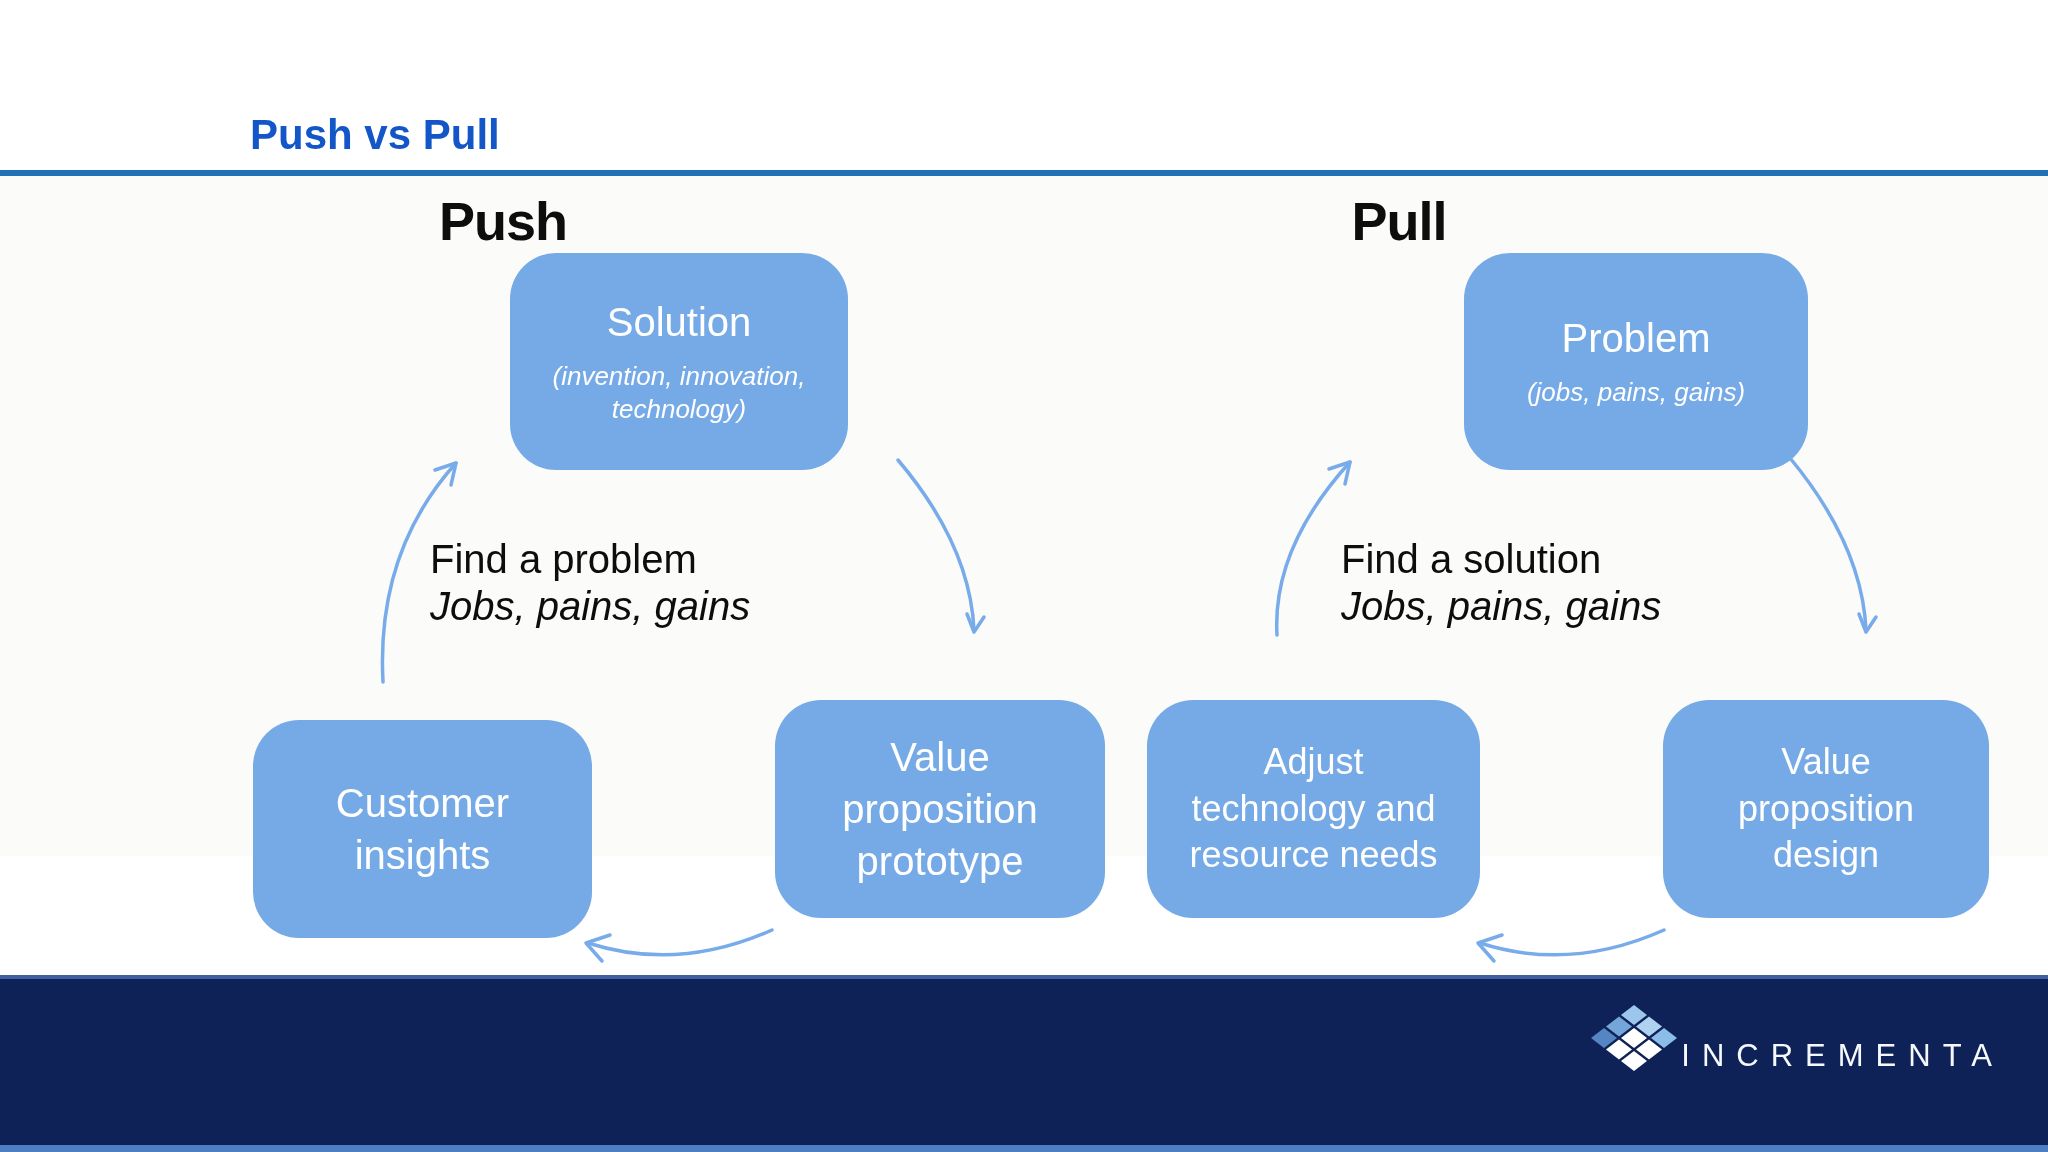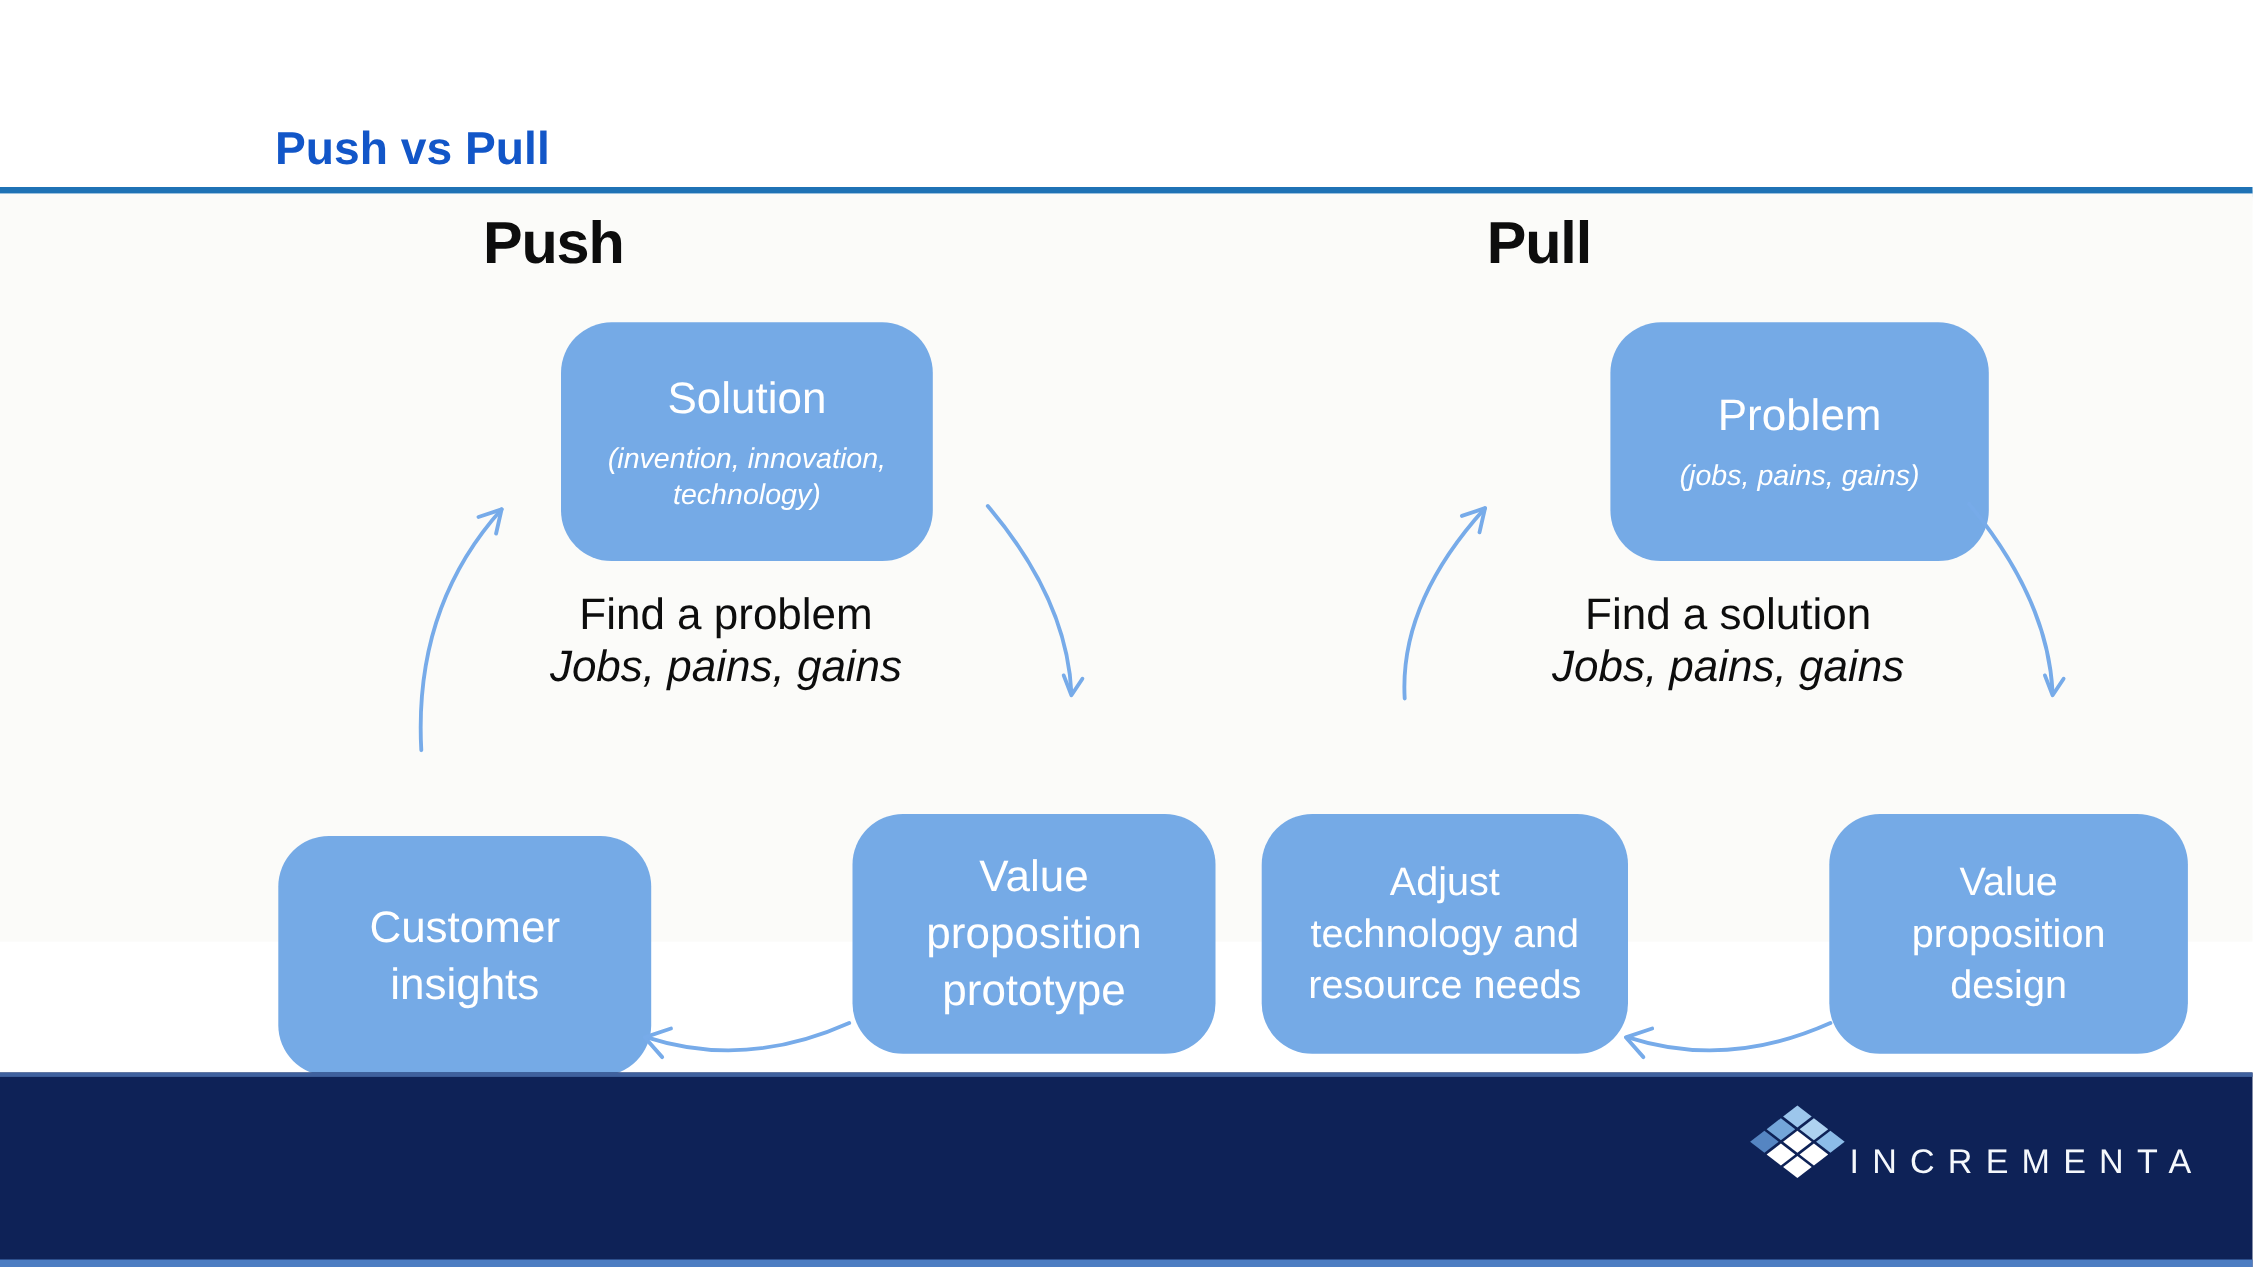--- a/index.html
+++ b/index.html
@@ -35,7 +35,7 @@
   .bbox{
     position:absolute; background:var(--box); border-radius:46px; color:#ffffff;
     display:flex; flex-direction:column; align-items:center; justify-content:center;
-    text-align:center; box-sizing:border-box; padding:10px 18px;margin-top:40px;
+    text-align:center; box-sizing:border-box; padding:10px 18px;
   }
   .bbox .bx-title{font-size:40px; line-height:1.2; white-space:pre-line;}
   .bbox .bx-sub{font-size:26px; font-style:italic; line-height:1.25; margin-top:14px; white-space:pre-line;}

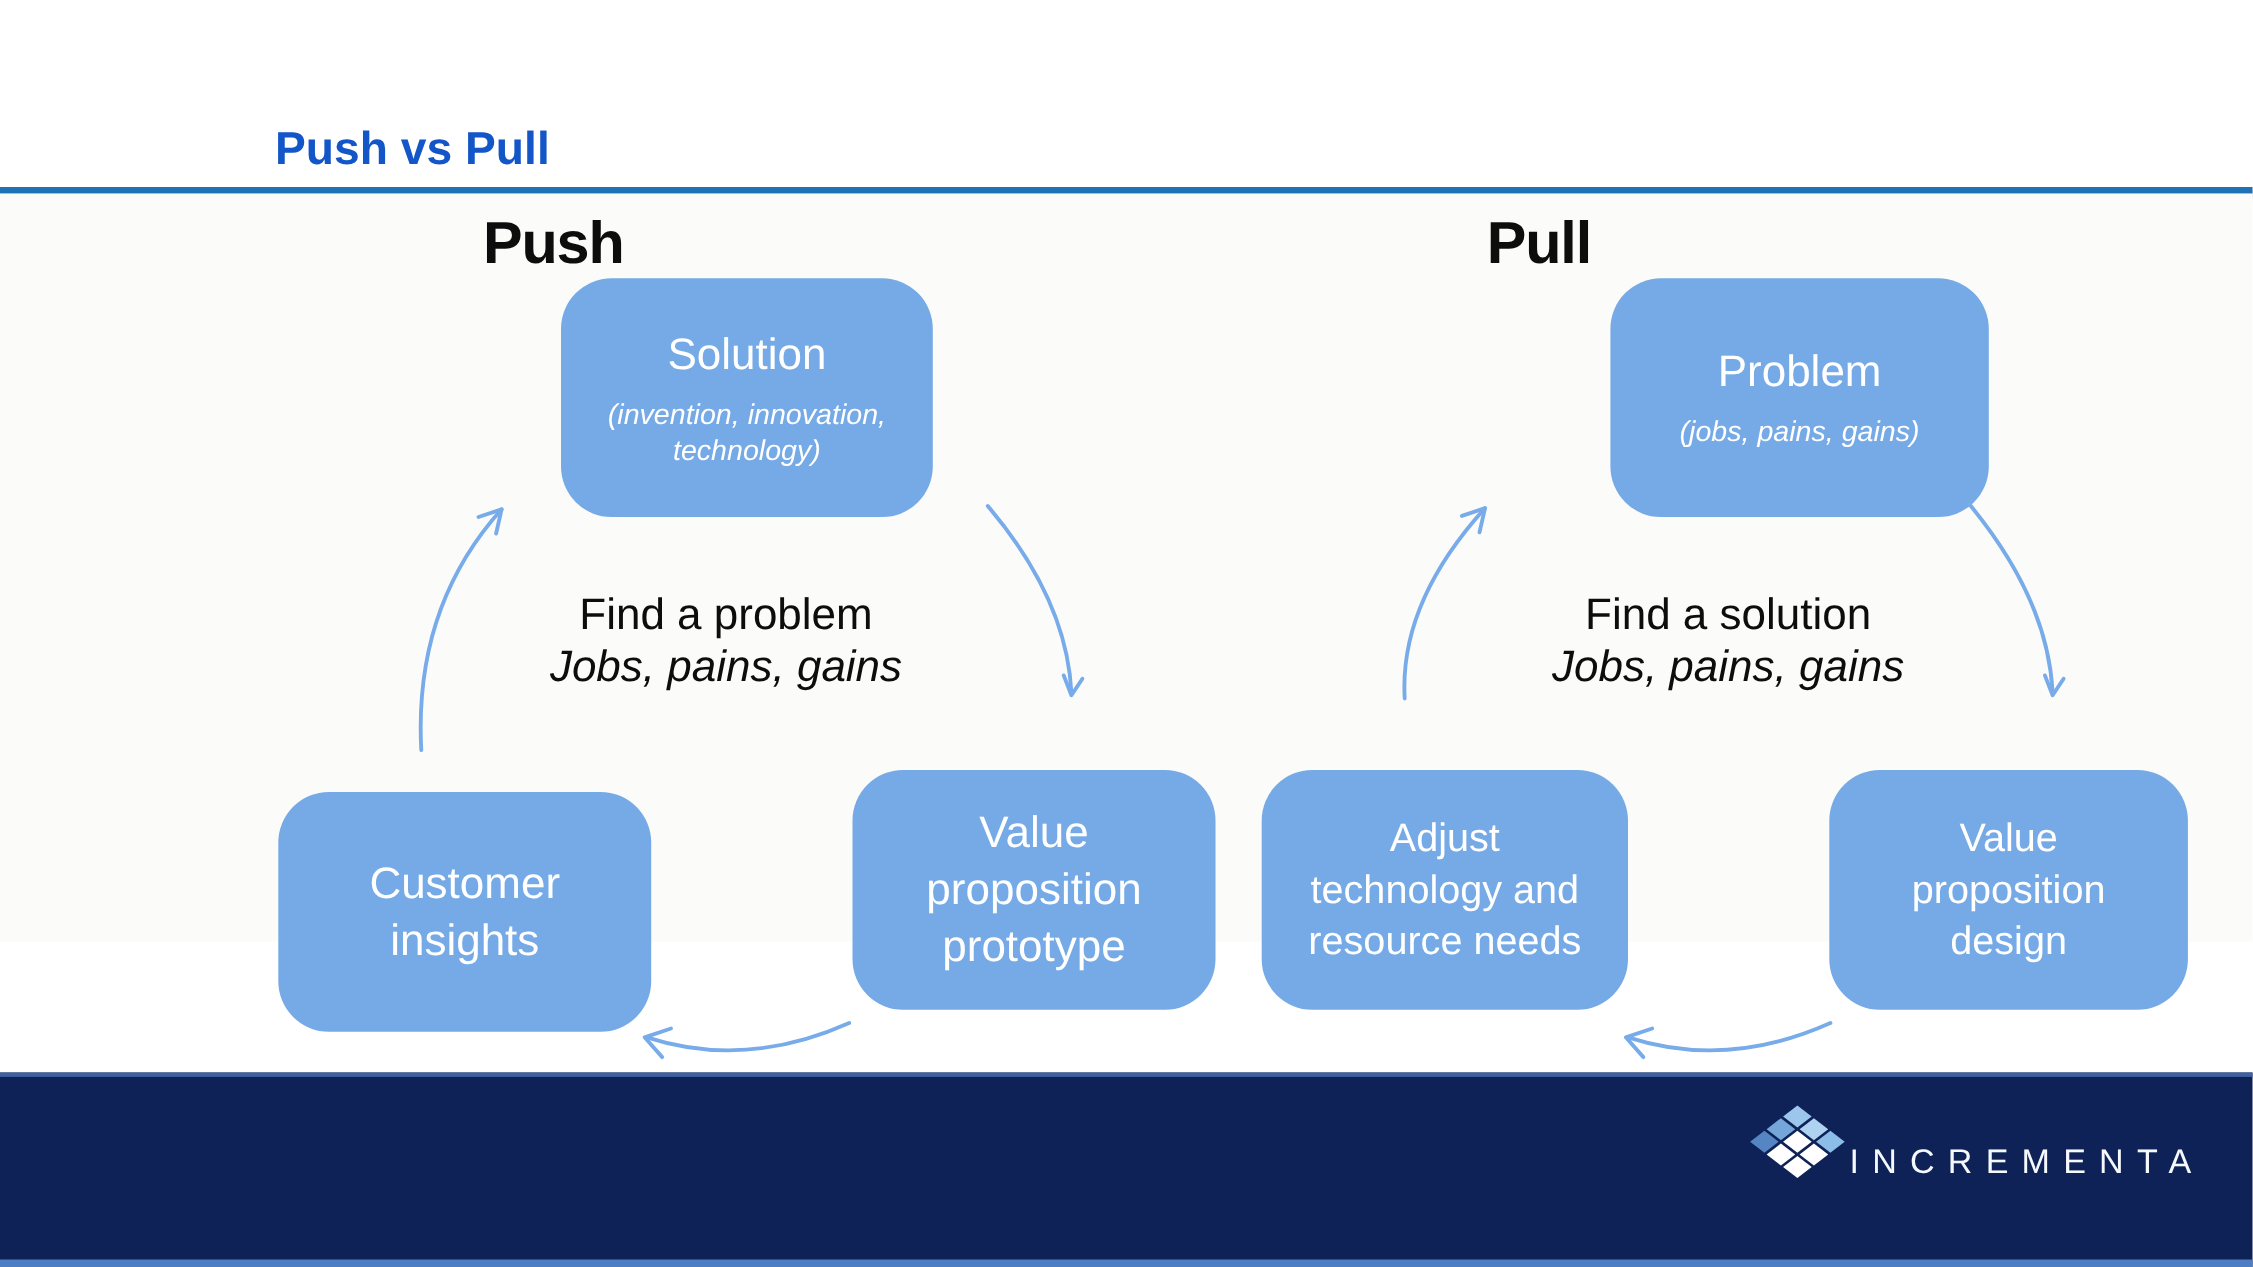--- a/index.html
+++ b/index.html
@@ -48,7 +48,7 @@
   .box-adjust  {left:1147px;top:524px; width:333px; height:218px;}
   .box-vpd     {left:1663px;top:524px; width:326px; height:218px;}
   
-  .cycle-note{position:absolute; top:360px; width:460px; text-align:center; color:var(--ink);}
+  .cycle-note{position:absolute; top:360px; width:460px; text-align:left; color:var(--ink);}
   .cycle-note.push{left:430px;}
   .cycle-note.pull{left:1341px;}
   .cycle-note .n1{font-size:40px; line-height:47px;}

